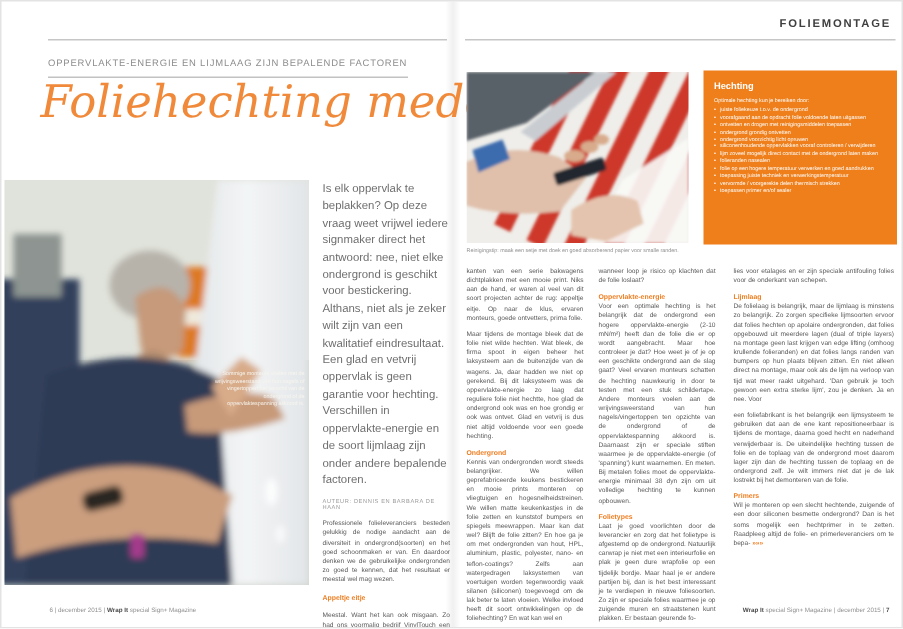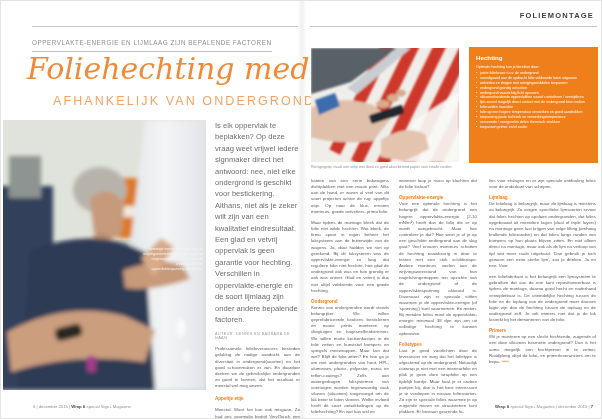--- a/index.html
+++ b/index.html
@@ -75,7 +75,6 @@
   <div class="rule rule-left"></div>
   <div class="kicker">OPPERVLAKTE-ENERGIE EN LIJMLAAG ZIJN BEPALENDE FACTOREN</div>
   <div class="title">Foliehechting mede</div>
-  <div class="subtitle">AFHANKELIJK VAN ONDERGROND</div>
 
   <div class="photo1">
     <svg viewBox="0 0 203 270" preserveAspectRatio="none">

